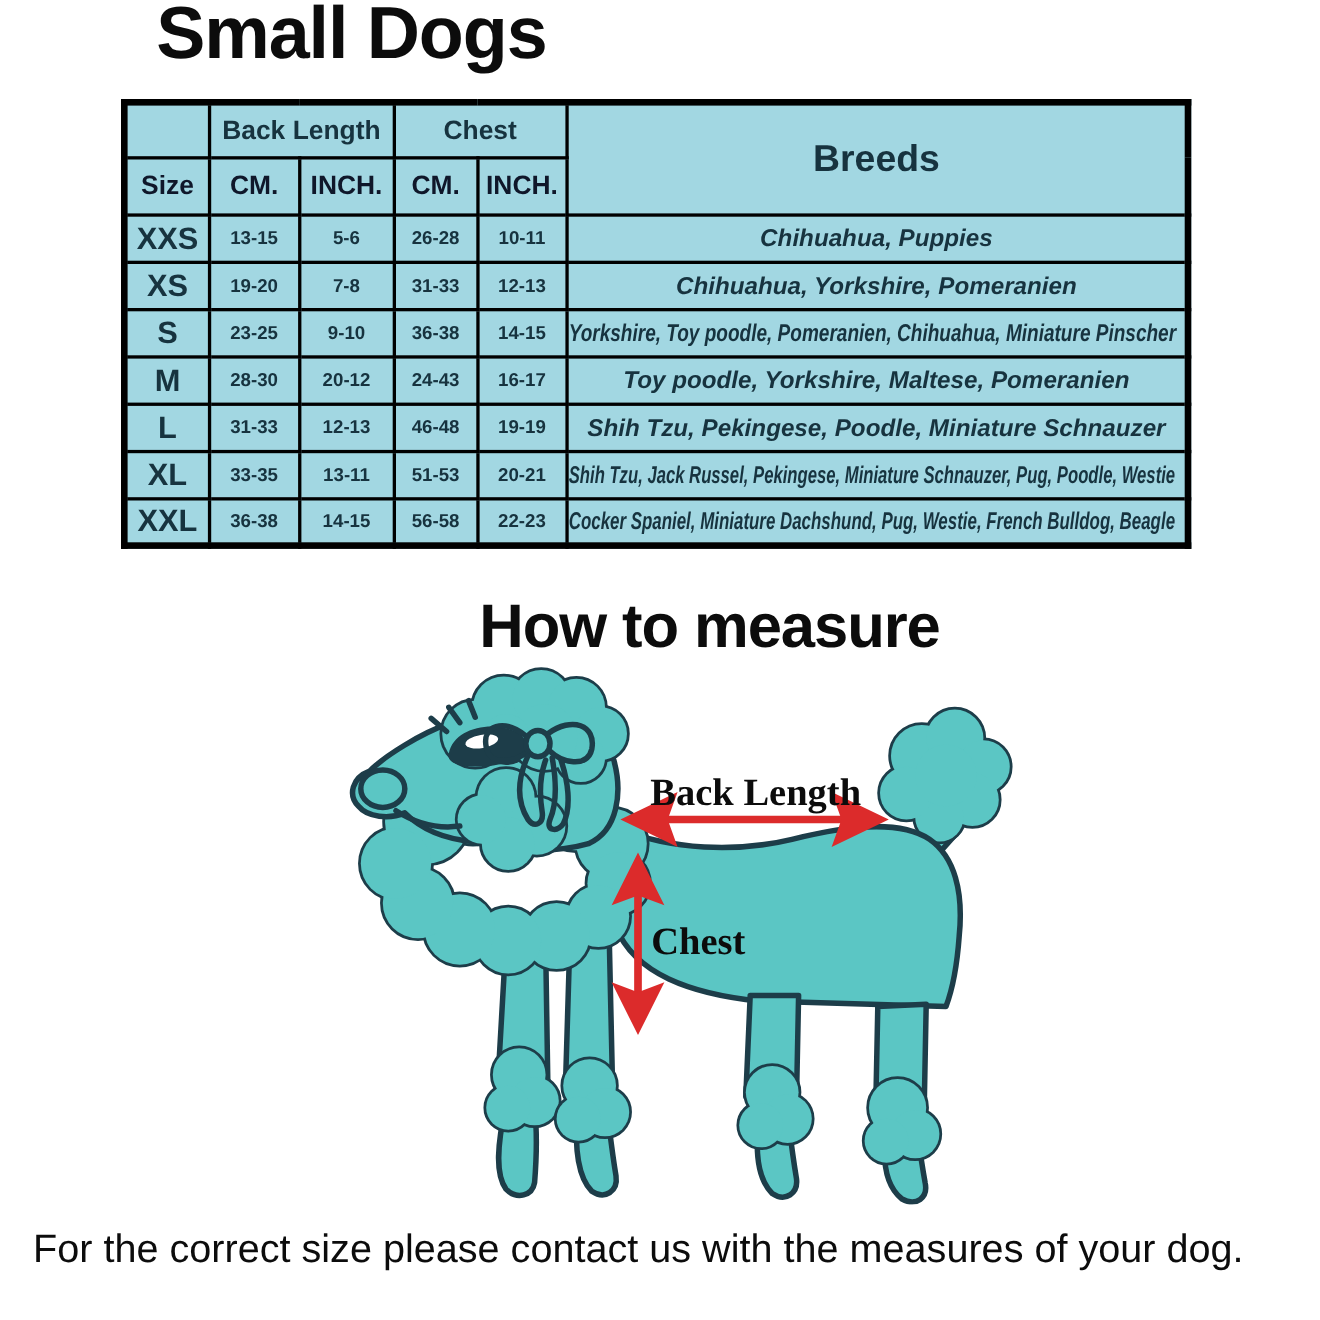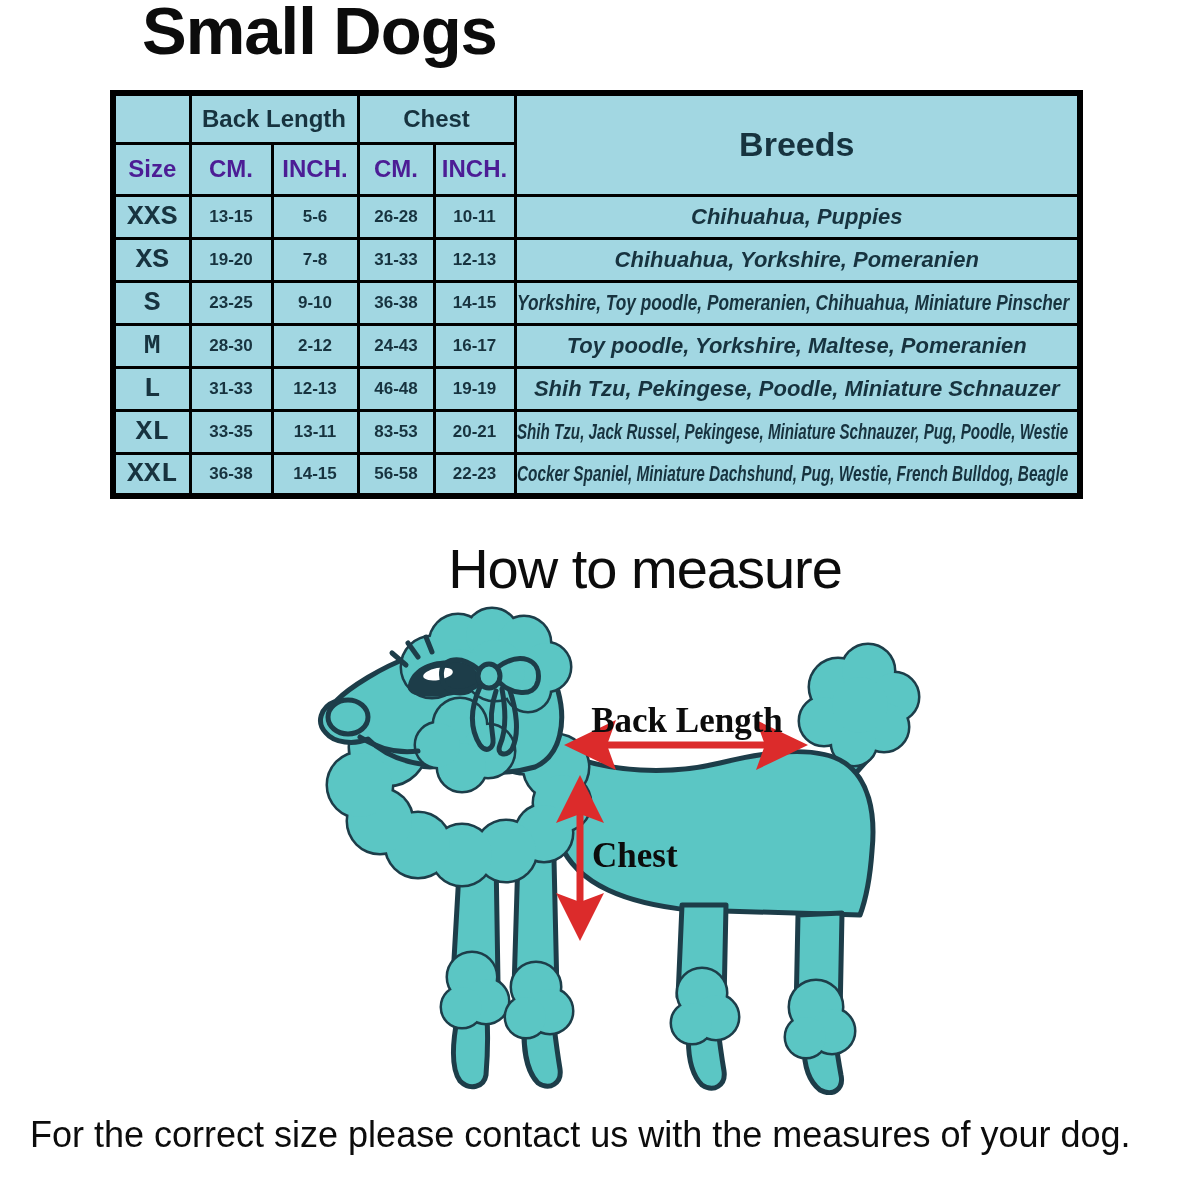--- a/index.html
+++ b/index.html
@@ -23,7 +23,7 @@
   tr.h1{height:50px;}  tr.h2{height:52px;}  tr.r{height:43px;}
   td.group-h{font-size:24px;}
   td.breeds-h{font-size:34px;}
-  tr.h2 td{color:#4c1d95;font-size:24px;}
+  tr.h2 td{color:#0f172a;font-size:24px;}
   td.size-c{font-size:28px;font-family:Liberation Mono, monospace;}
   td.num{font-size:17px;}
   td.breeds-cell{text-align:left;padding-left:6px;font-size:22px;font-style:italic;}

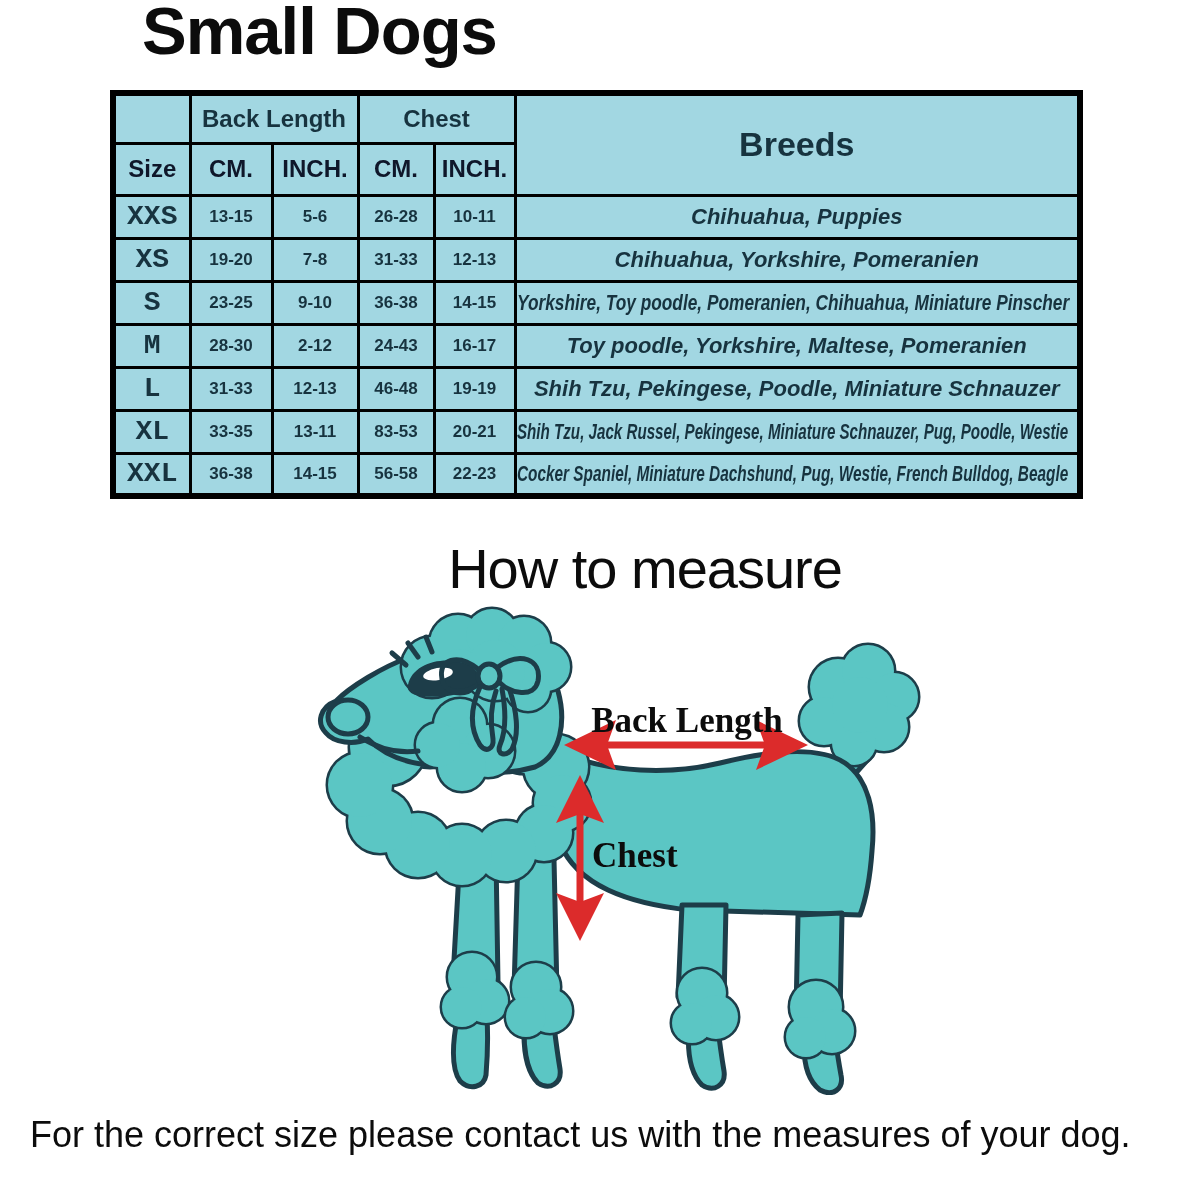--- a/index.html
+++ b/index.html
@@ -24,7 +24,7 @@
   td.group-h{font-size:24px;}
   td.breeds-h{font-size:34px;}
   tr.h2 td{color:#0f172a;font-size:24px;}
-  td.size-c{font-size:28px;font-family:Liberation Mono, monospace;}
+  td.size-c{font-size:28px;}
   td.num{font-size:17px;}
   td.breeds-cell{text-align:left;padding-left:6px;font-size:22px;font-style:italic;}
   .fit{display:inline-block;white-space:nowrap;transform-origin:0 50%;}

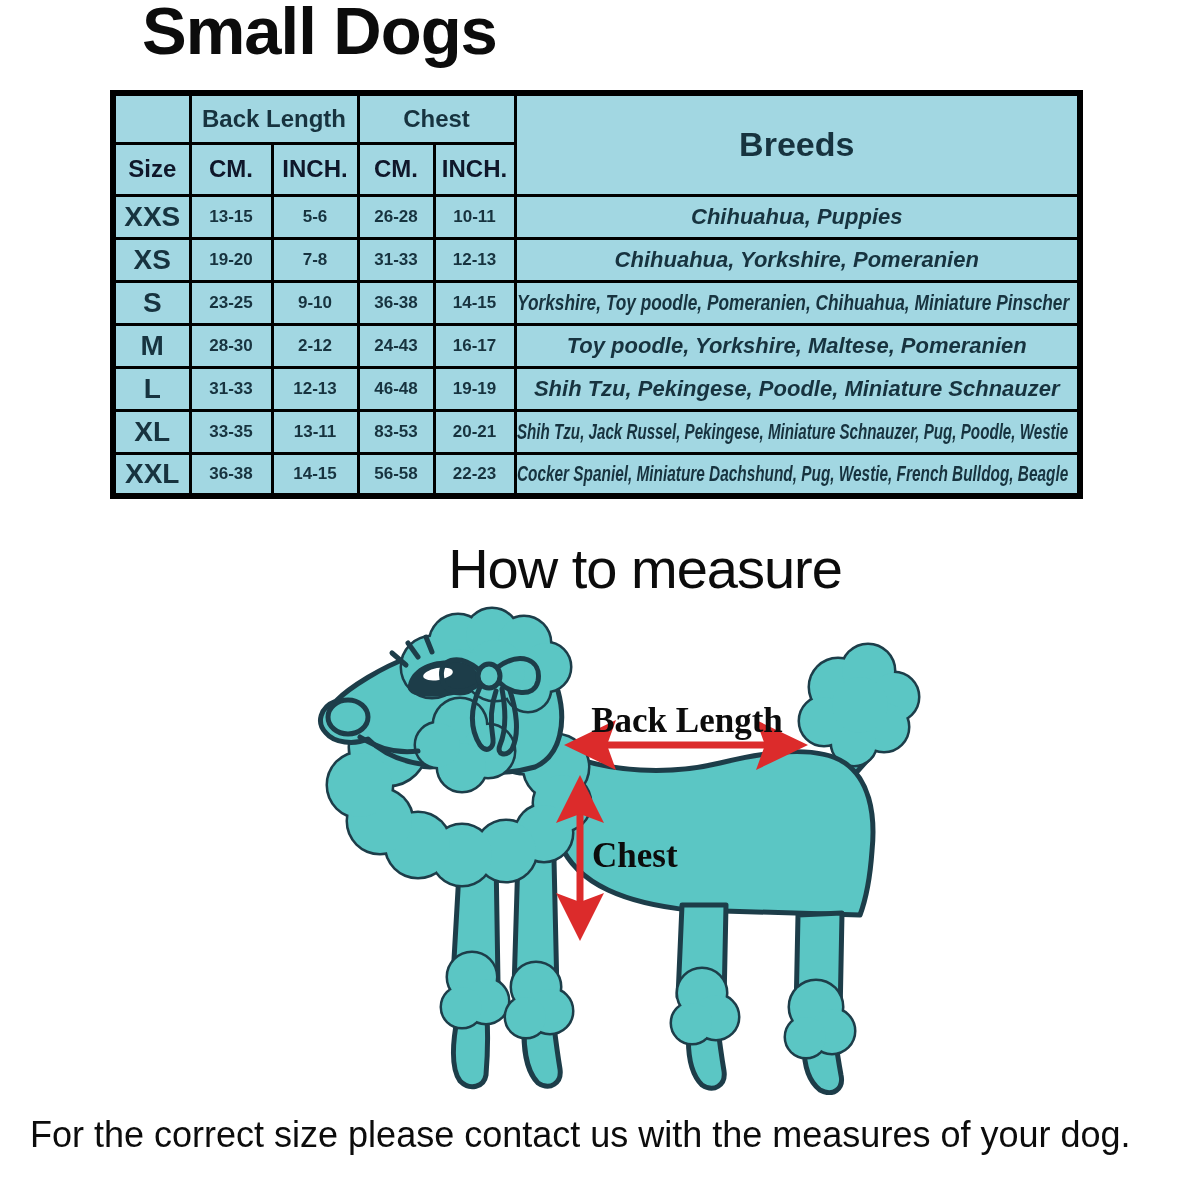--- a/index.html
+++ b/index.html
@@ -100,7 +100,7 @@
     <tr class="r">
       <td class="size-c">M</td>
       <td class="num">28-30</td>
-      <td class="num">2-12</td>
+      <td class="num">20-12</td>
       <td class="num">24-43</td>
       <td class="num">16-17</td>
       <td class="breeds-cell"><span class="fit">Toy poodle, Yorkshire, Maltese, Pomeranien</span></td>

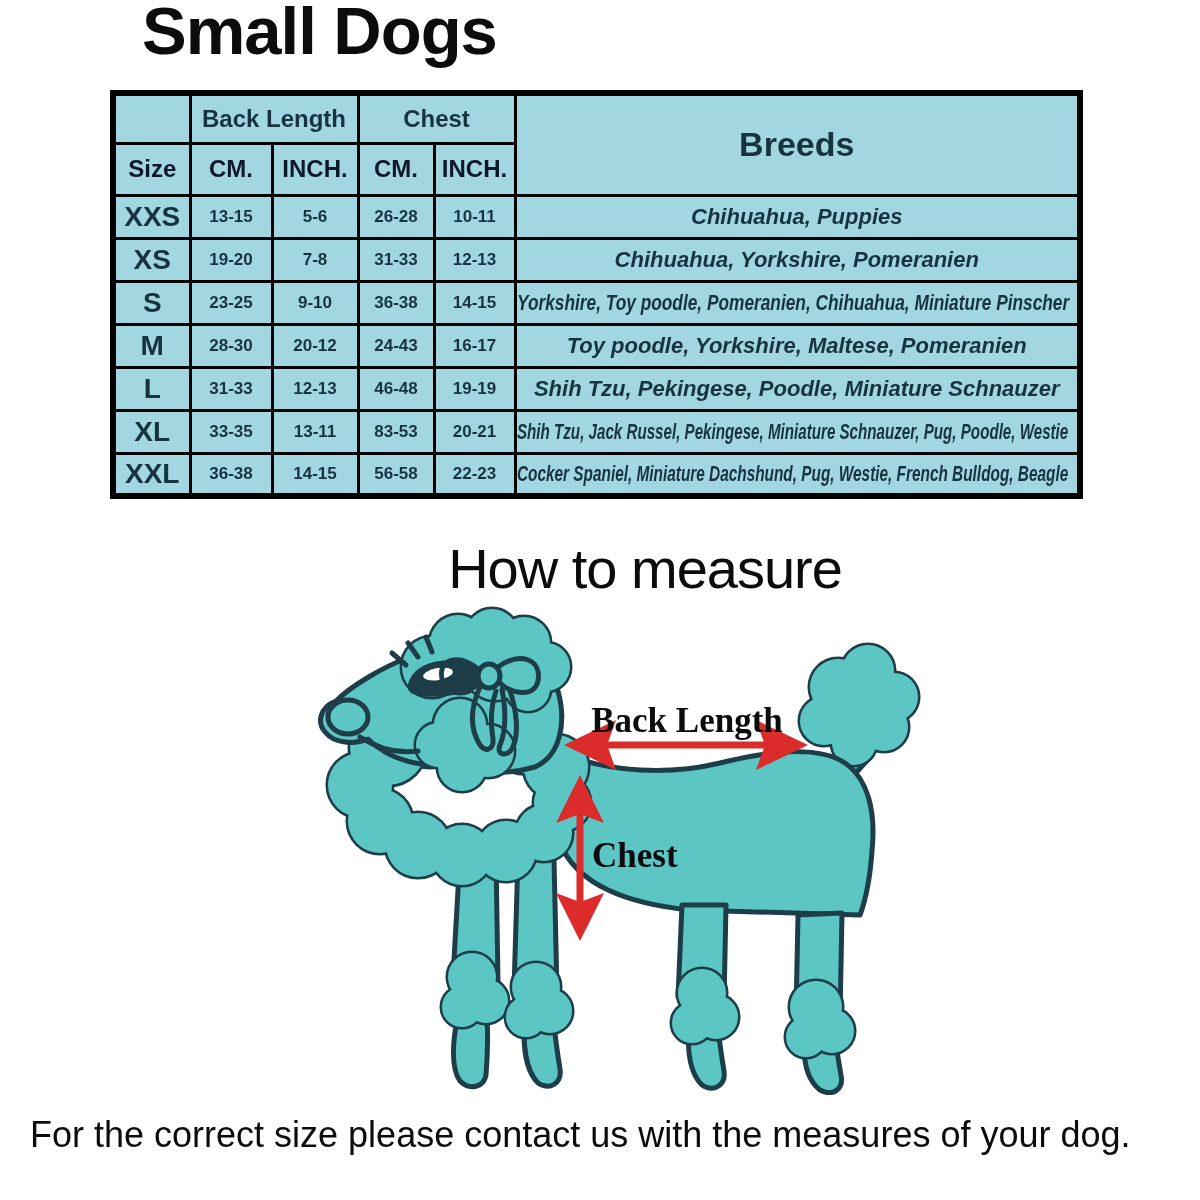--- a/index.html
+++ b/index.html
@@ -117,7 +117,7 @@
       <td class="size-c">XL</td>
       <td class="num">33-35</td>
       <td class="num">13-11</td>
-      <td class="num">83-53</td>
+      <td class="num">51-53</td>
       <td class="num">20-21</td>
       <td class="breeds-cell"><span class="fit" style="transform: scaleX(0.68875);">Shih Tzu, Jack Russel, Pekingese, Miniature Schnauzer, Pug, Poodle, Westie</span></td>
     </tr>

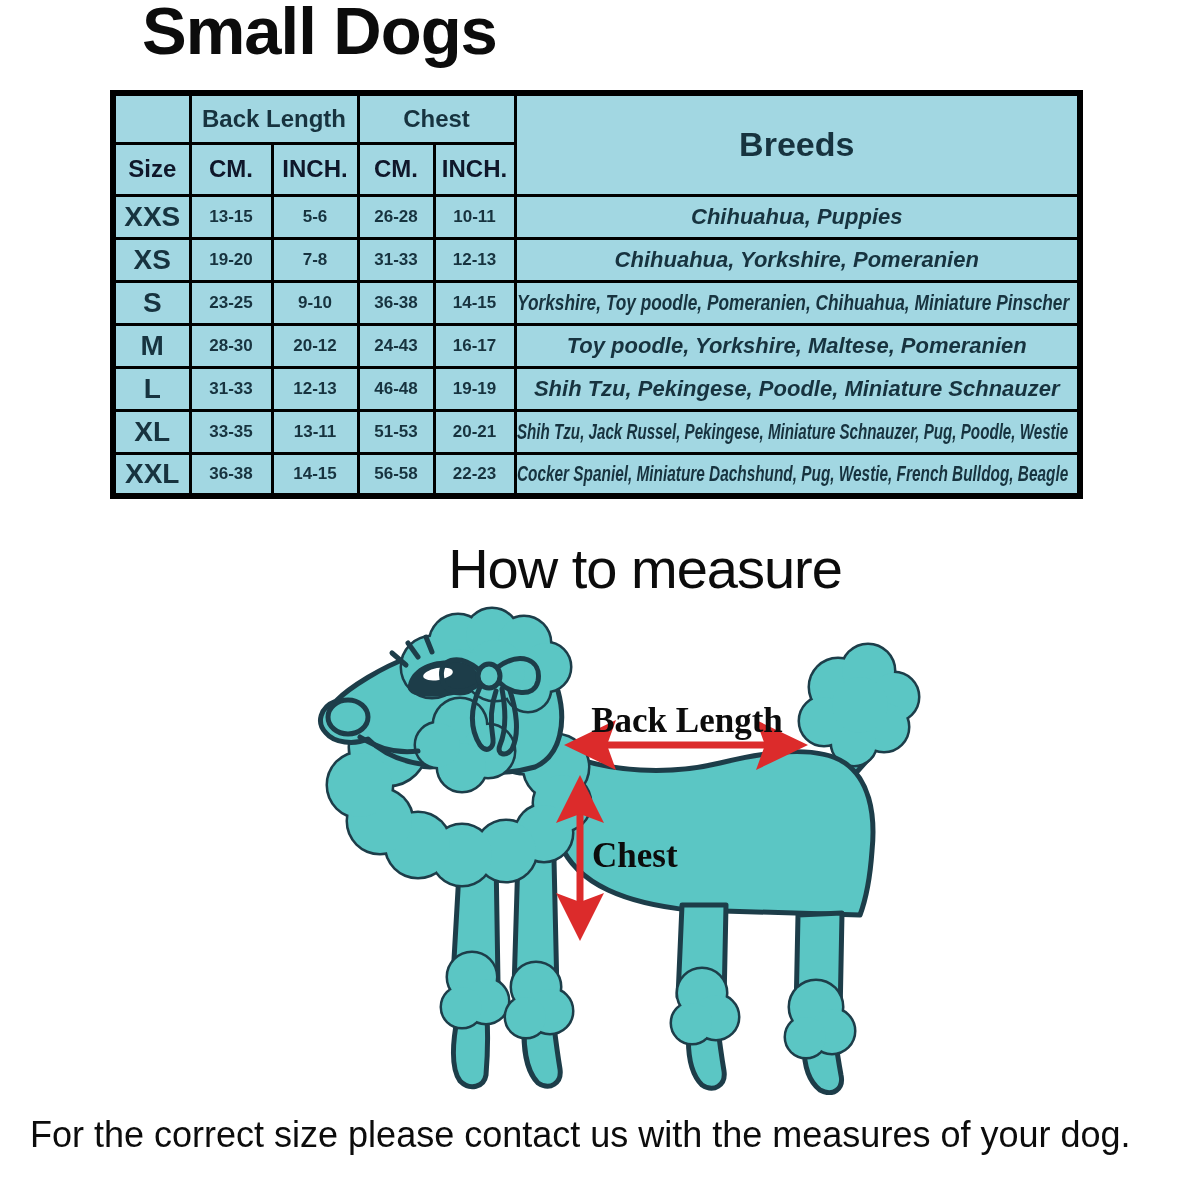--- a/index.html
+++ b/index.html
@@ -11,7 +11,7 @@
     font-size:67px;font-weight:bold;color:#0c0c0c;letter-spacing:-1px;
     transform:scaleX(1.0);transform-origin:0 0;}
   .measure-title{position:absolute;left:645px;top:536px;margin:0;
-    transform:translateX(-50%);font-size:56px;font-weight:normal;color:#0c0c0c;
+    transform:translateX(-50%);font-size:56px;font-weight:bold;color:#0c0c0c;
     letter-spacing:-1px;white-space:nowrap;}
 
   

